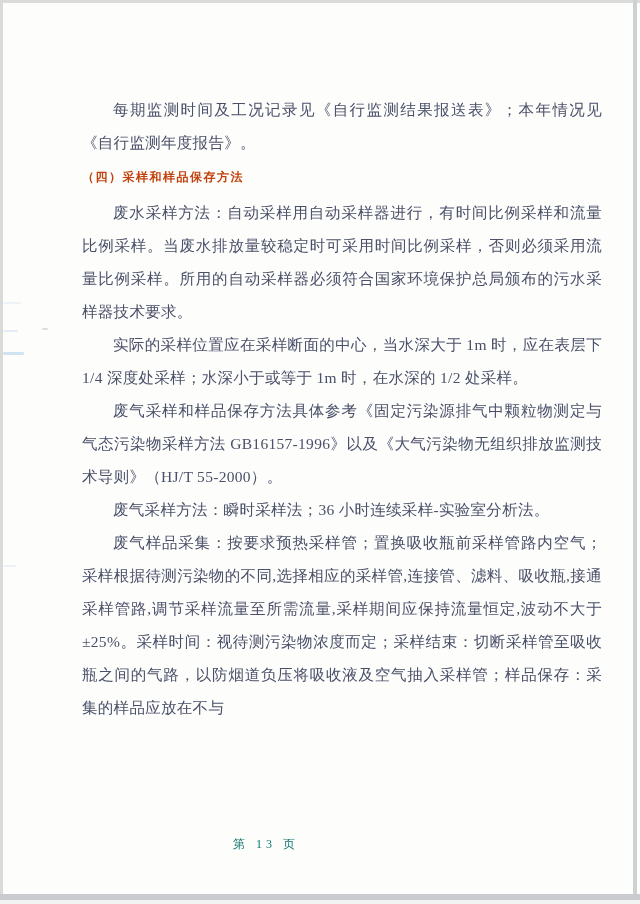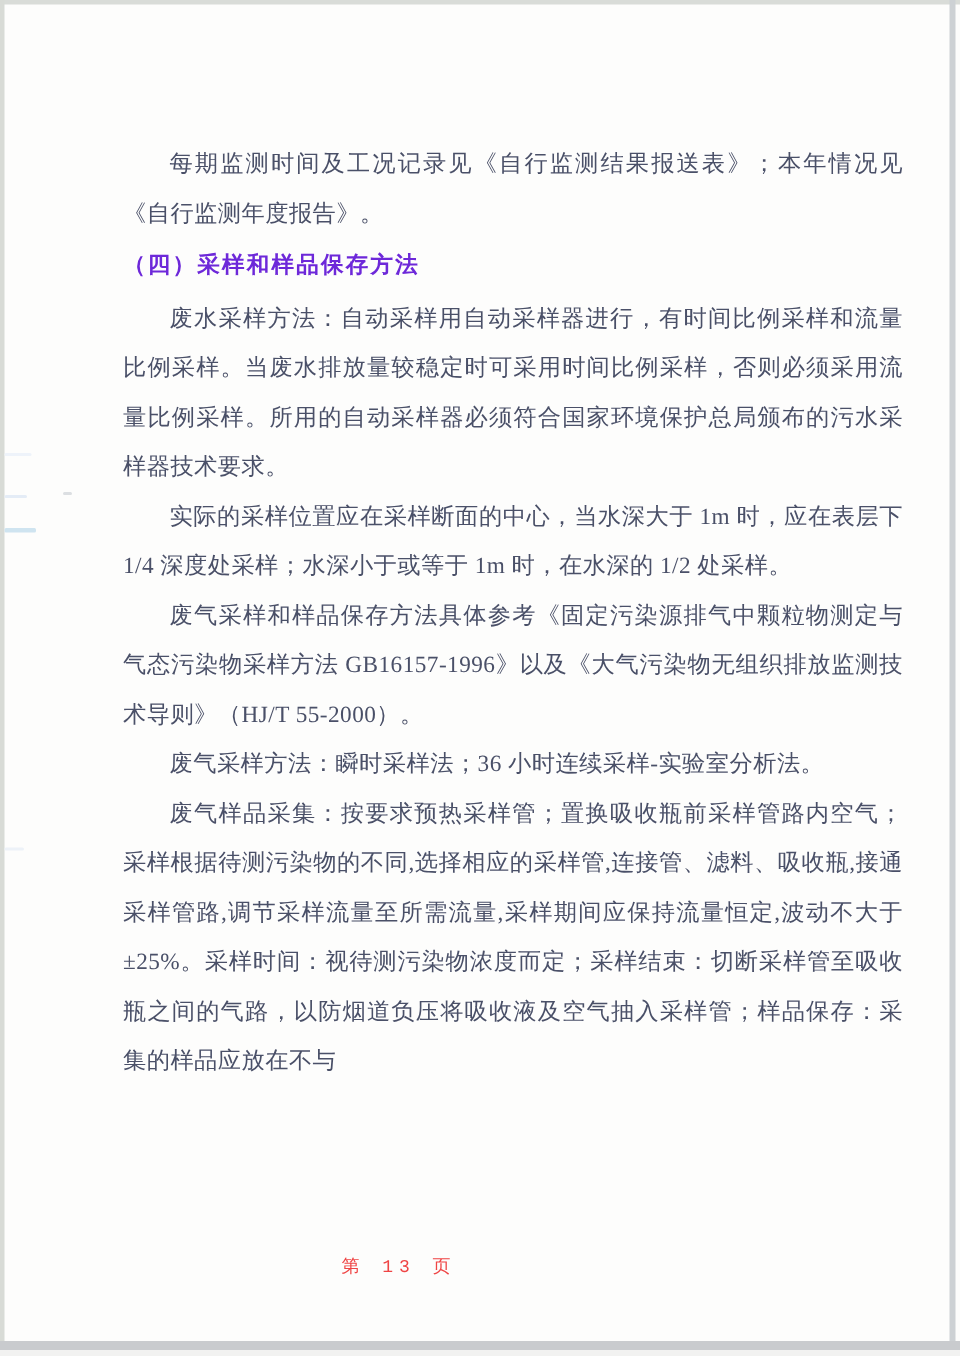--- a/index.html
+++ b/index.html
@@ -50,9 +50,9 @@
     margin: 0;
   }
   .heading {
-    font-size: 15px;
+    font-size: 12px;
     font-weight: bold;
-    color: #6d28d9;
+    color: #c2410c;
     letter-spacing: 1.5px;
     line-height: 37px;
     text-indent: 0;

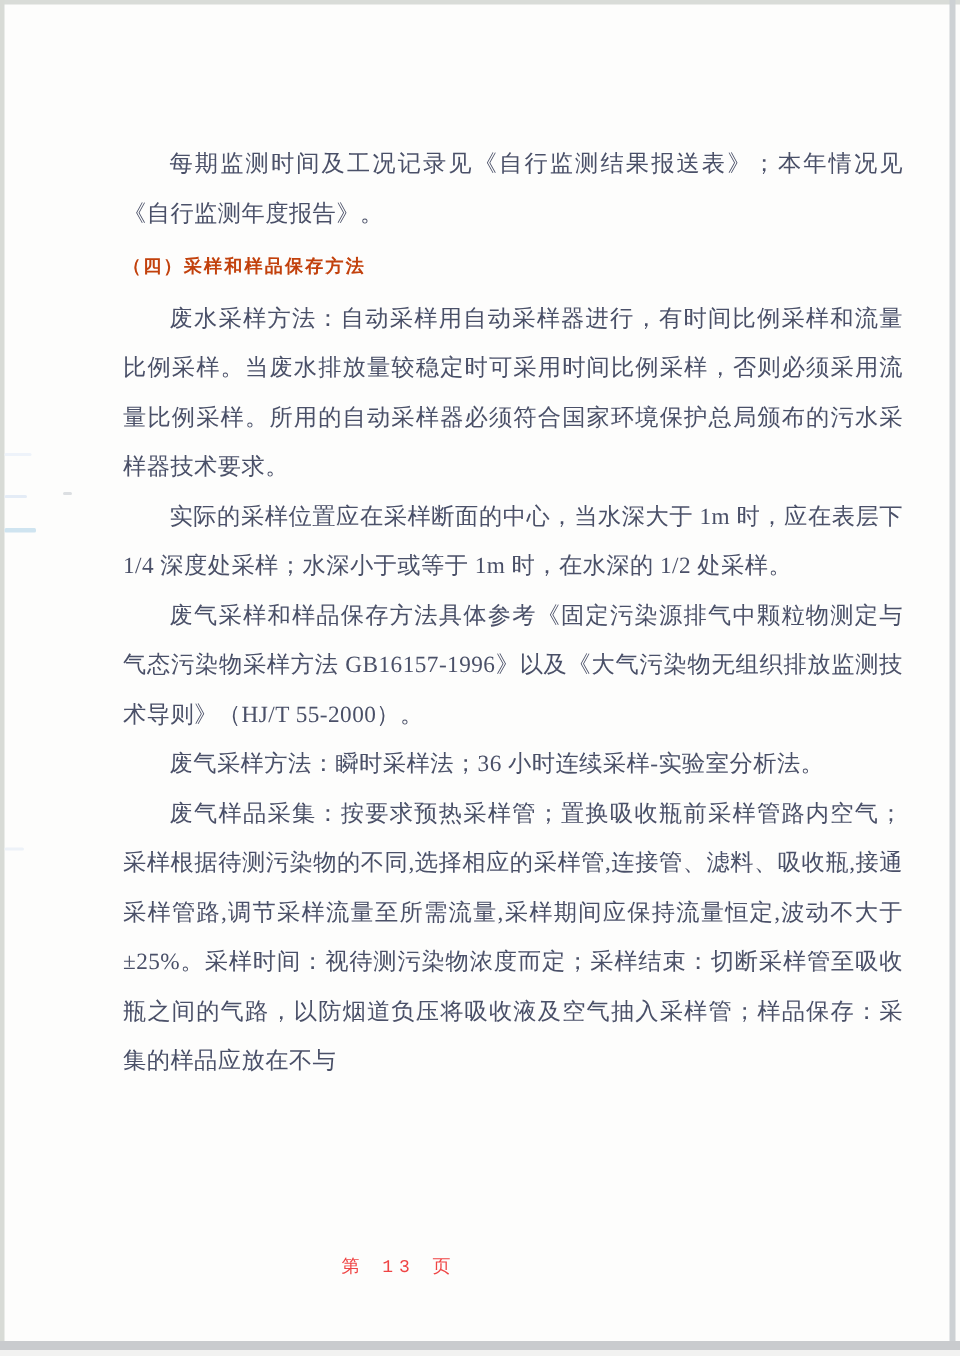--- a/index.html
+++ b/index.html
@@ -66,8 +66,7 @@
     text-align: center;
     font-size: 12px;
     letter-spacing: 4px;
-    color: #ef4444;
-    font-family: Liberation Mono, monospace;
+    color: #0f766e;
   }
 </style>
 </head>

